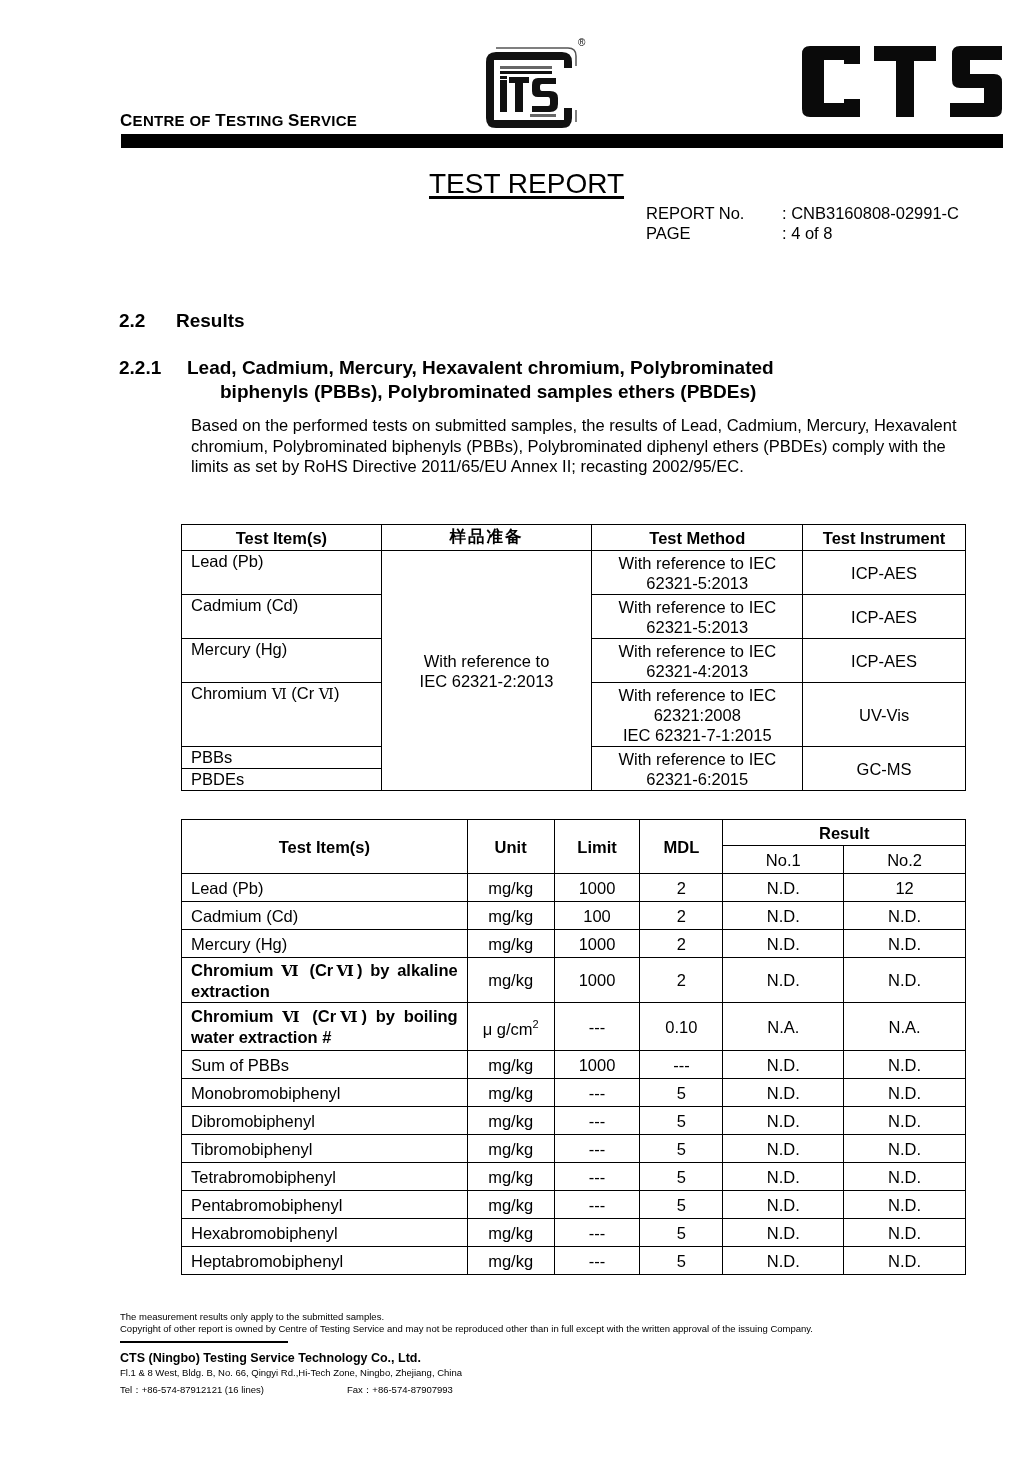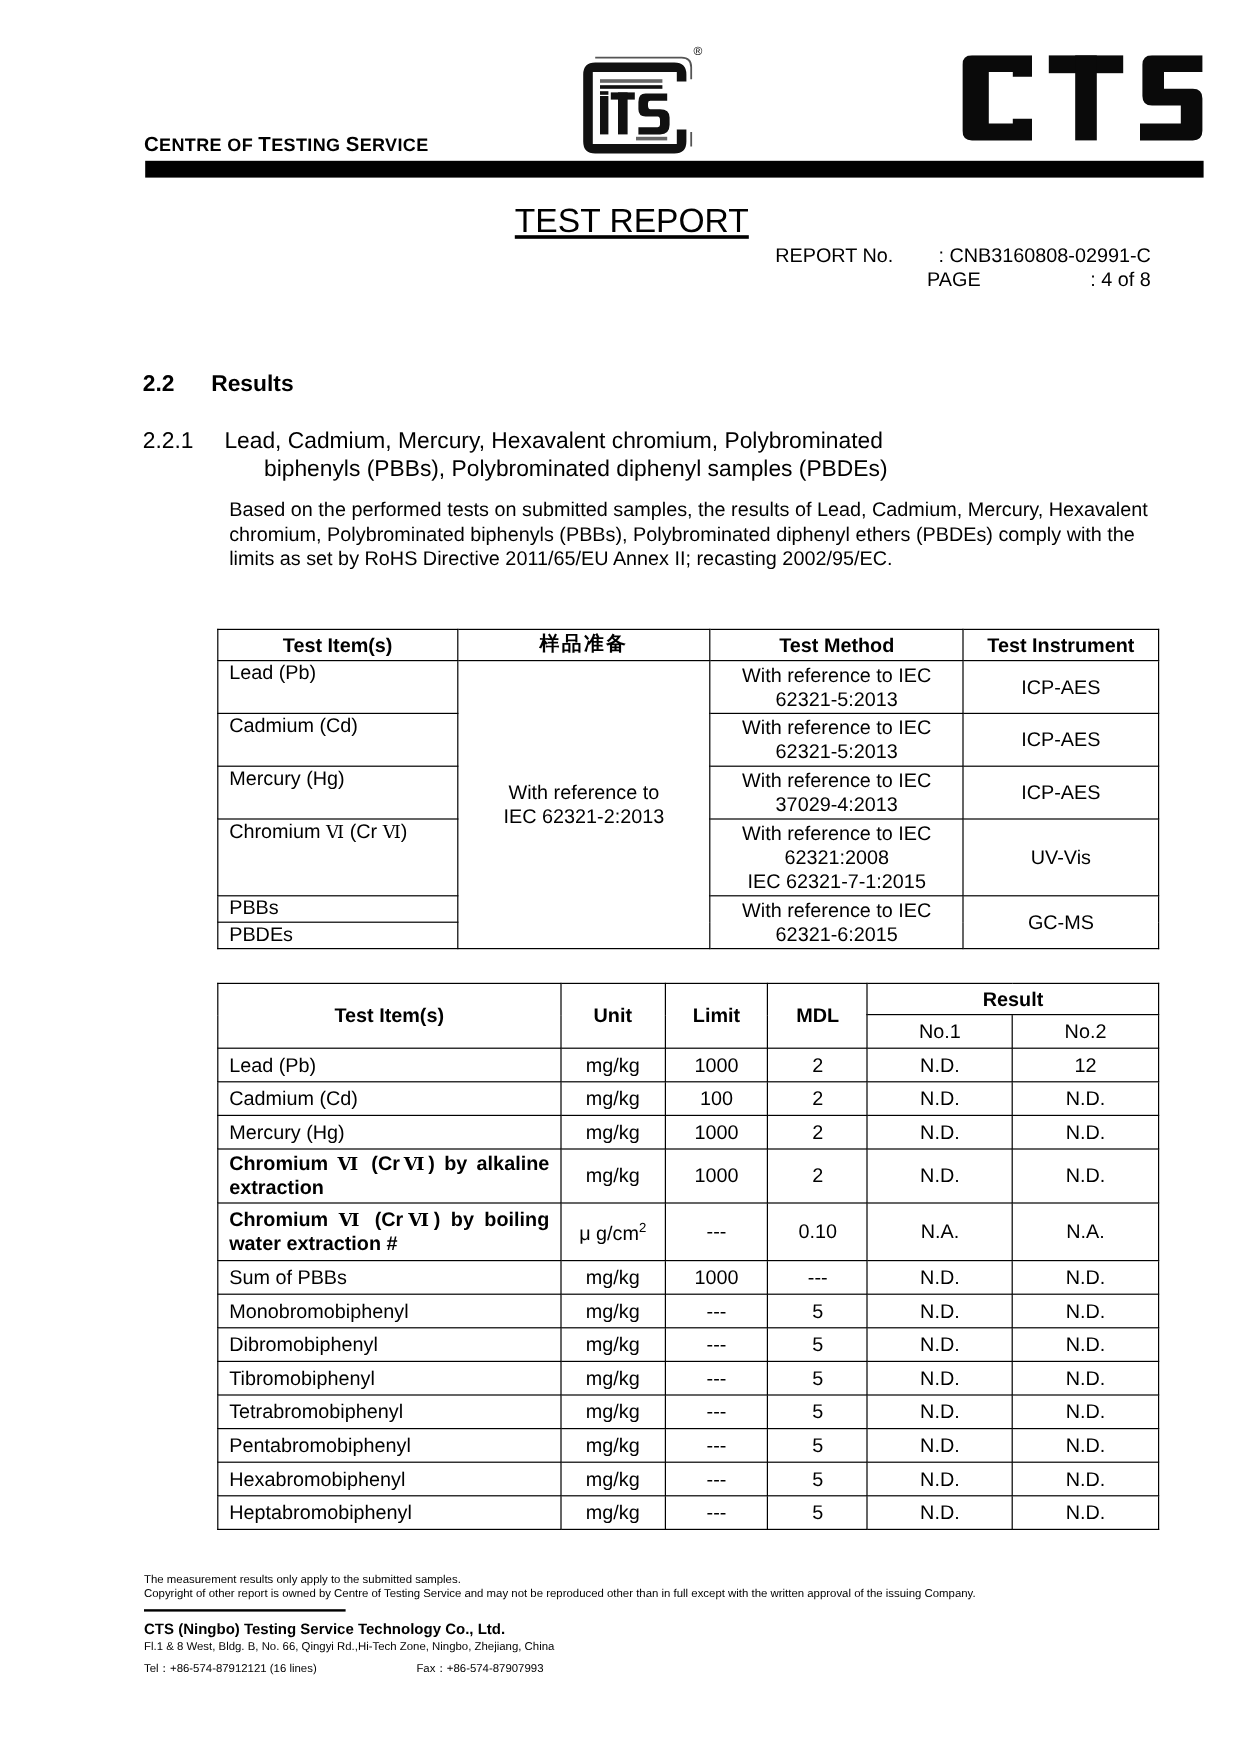--- a/index.html
+++ b/index.html
@@ -25,7 +25,7 @@
     text-decoration-thickness: 3px; text-underline-offset: 3px; white-space: nowrap;
   }
   .meta { left: 646px; top: 203px; font-size: 16.5px; line-height: 20px; }
-  .meta-row { display: flex; white-space: nowrap; justify-content: flex-end; }
+  .meta-row { display: flex; white-space: nowrap; }
   .meta-row .k { width: 136px; }
 
   

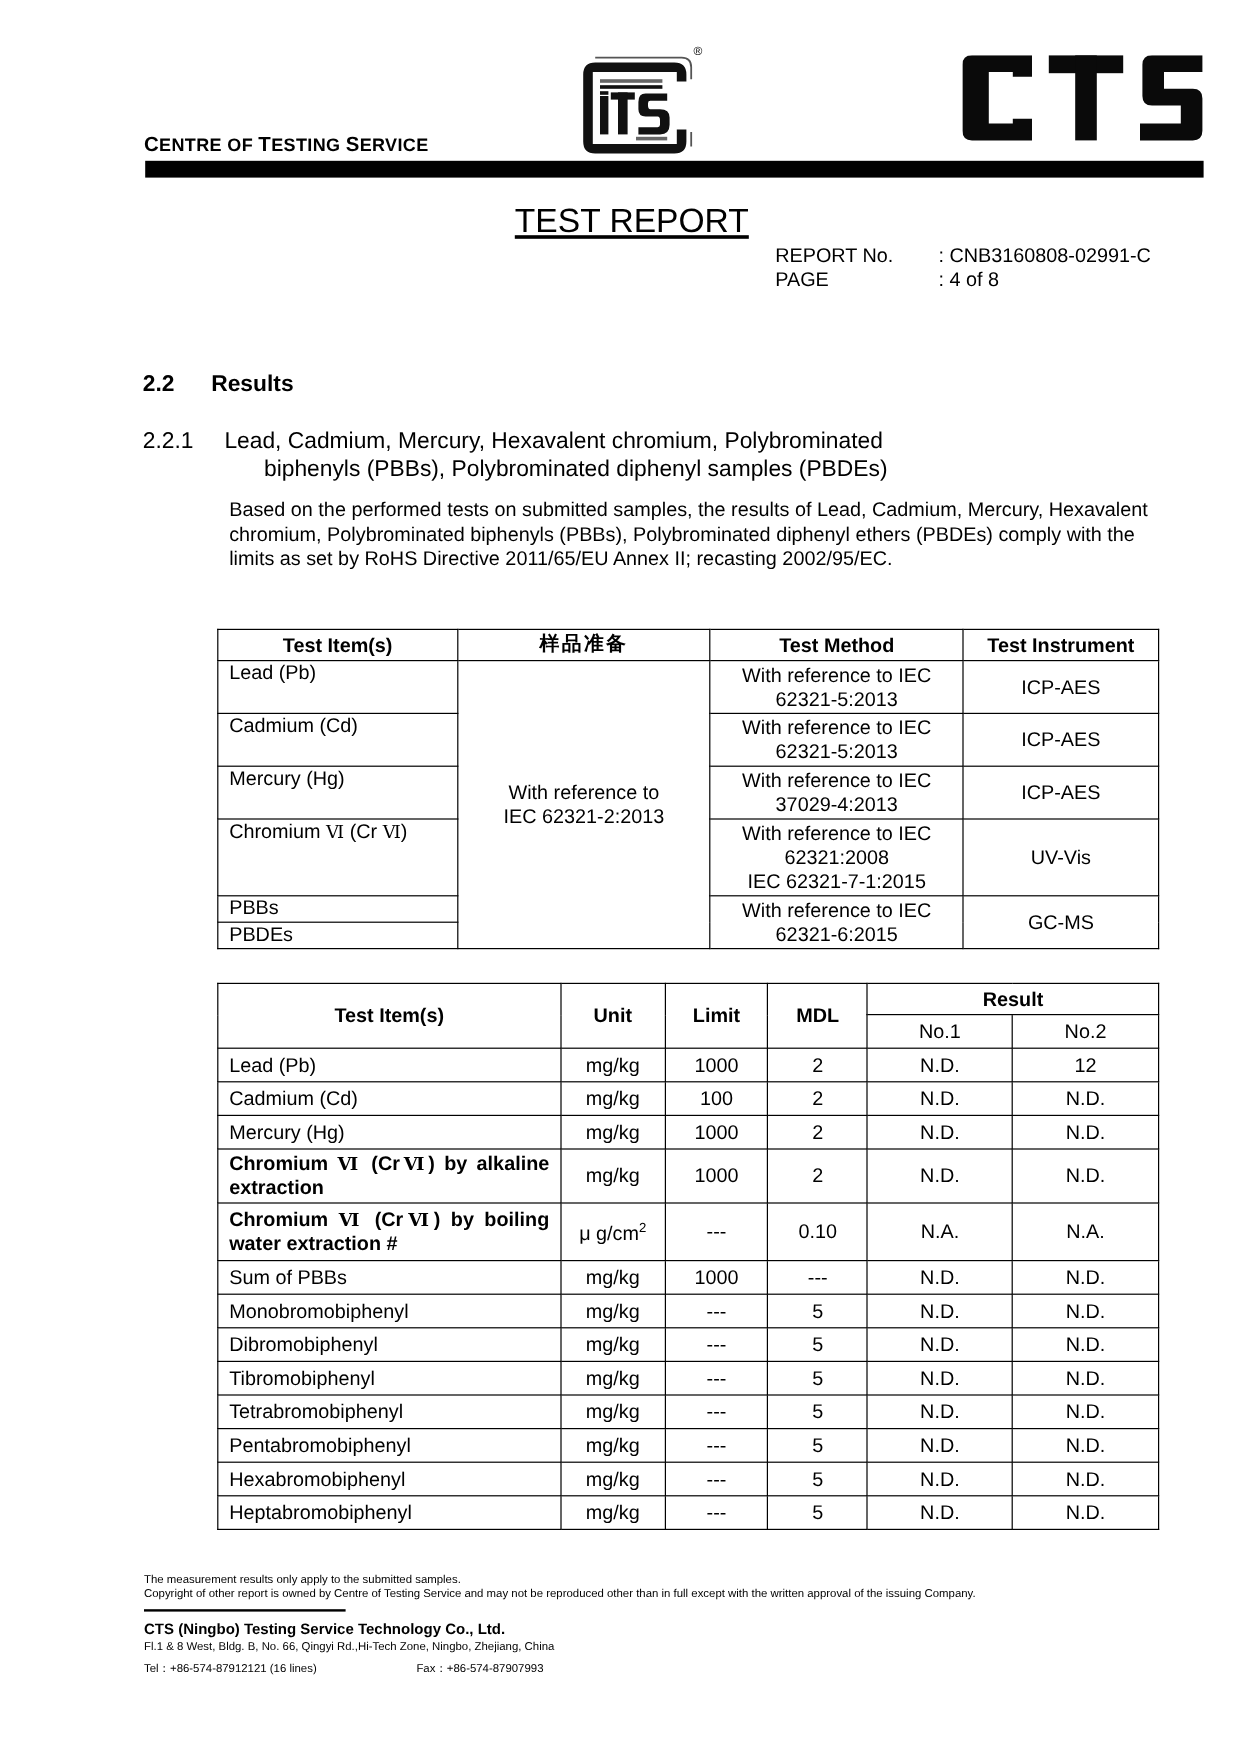--- a/index.html
+++ b/index.html
@@ -31,7 +31,7 @@
   
   .h2 { left: 119px; top: 310px; font-size: 19px; font-weight: bold; white-space: nowrap; }
   .h2 .num { display: inline-block; width: 57px; }
-  .h3 { left: 119px; top: 356px; font-size: 19px; font-weight: normal; line-height: 24px; }
+  .h3 { left: 119px; top: 356px; font-size: 19px; font-weight: bold; line-height: 24px; }
   .h3 .num { display: inline-block; width: 68px; }
   .h3 .cont { padding-left: 101px; display: block; }
   .para { left: 191px; top: 415px; width: 790px; font-size: 16.5px; line-height: 20.5px; }

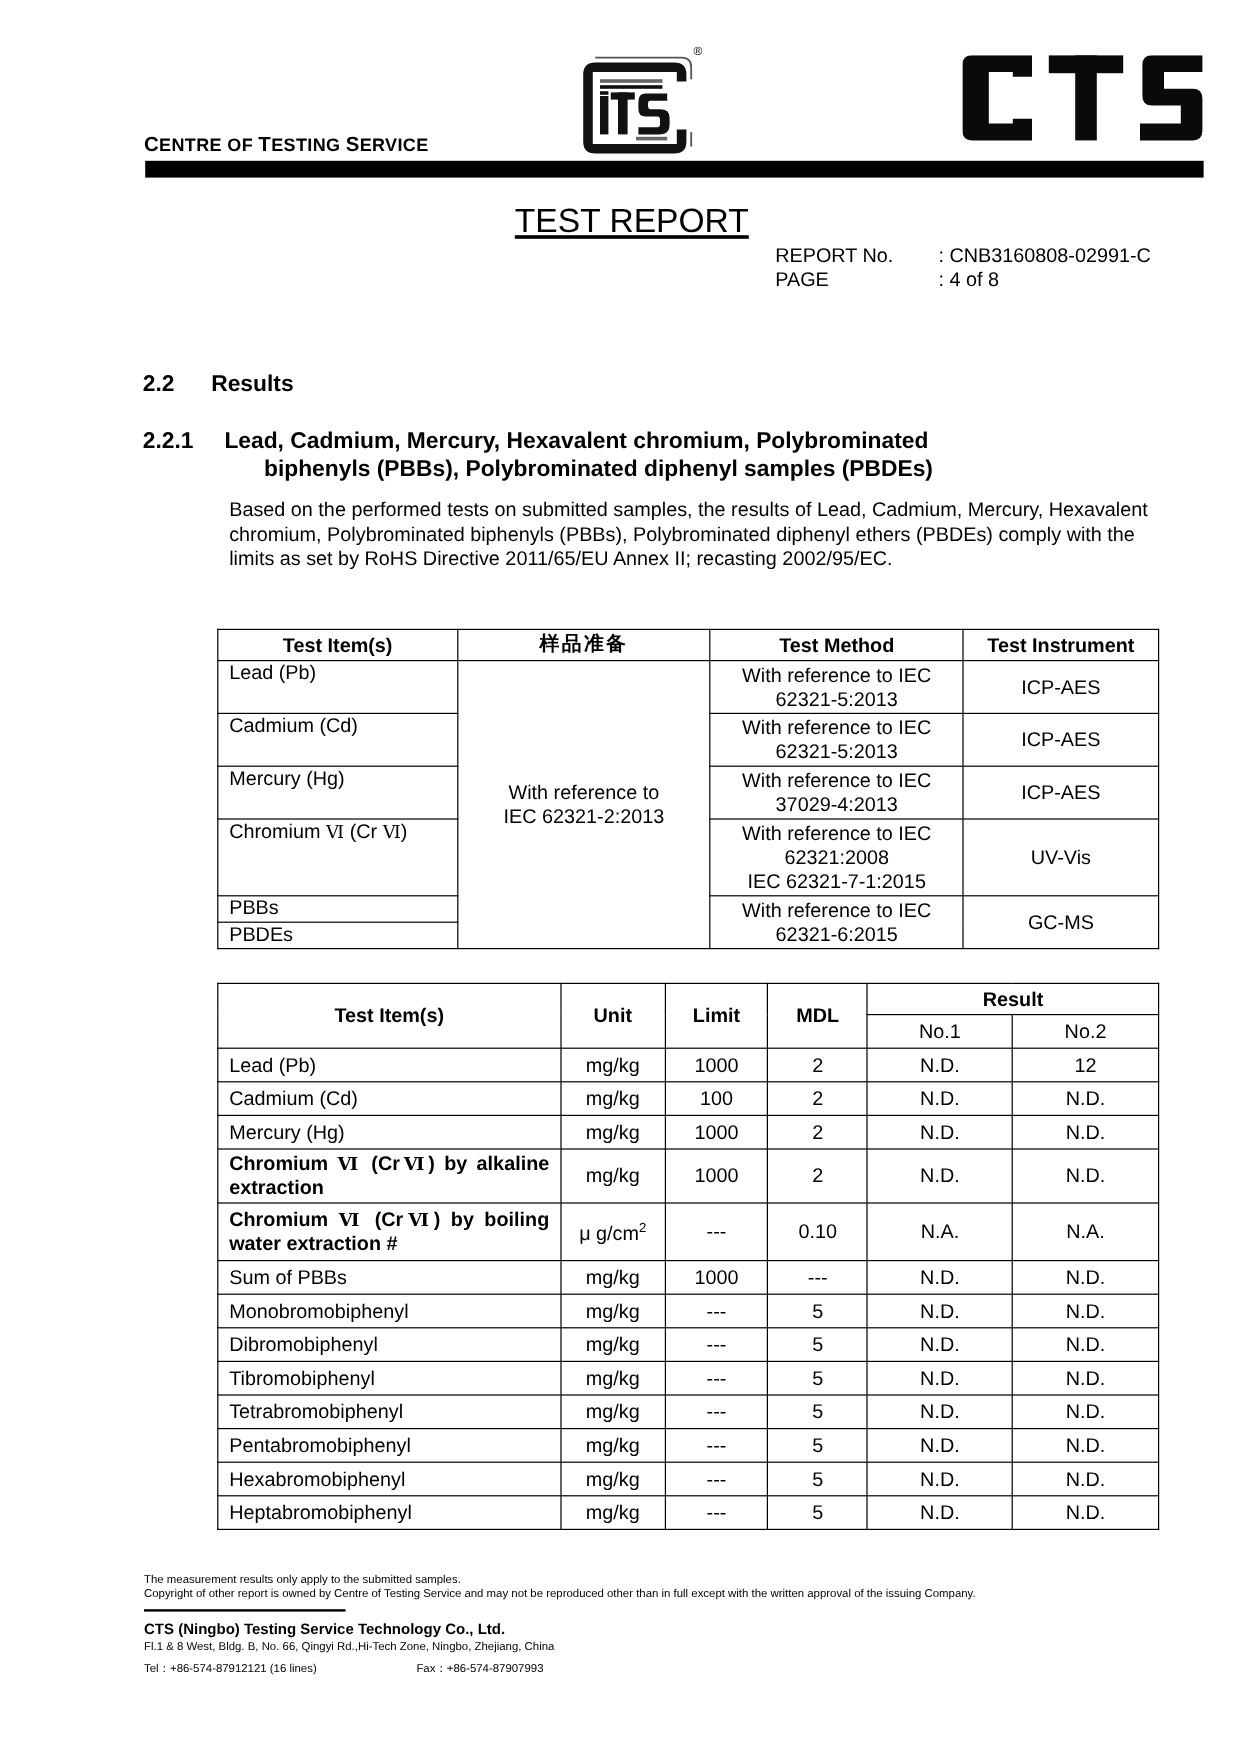--- a/index.html
+++ b/index.html
@@ -126,7 +126,7 @@
 
 <div class="abs h3">
   <span class="num">2.2.1</span><span>Lead, Cadmium, Mercury, Hexavalent chromium, Polybrominated</span>
-  <span class="cont">biphenyls (PBBs), Polybrominated diphenyl samples (PBDEs)</span>
+  <span class="cont">biphenyls (PBBs), Polybrominated samples ethers (PBDEs)</span>
 </div>
 
 <div class="abs para">Based on the performed tests on submitted samples, the results of Lead, Cadmium, Mercury, Hexavalent chromium, Polybrominated biphenyls (PBBs), Polybrominated diphenyl ethers (PBDEs) comply with the limits as set by RoHS Directive 2011/65/EU Annex II; recasting 2002/95/EC.</div>

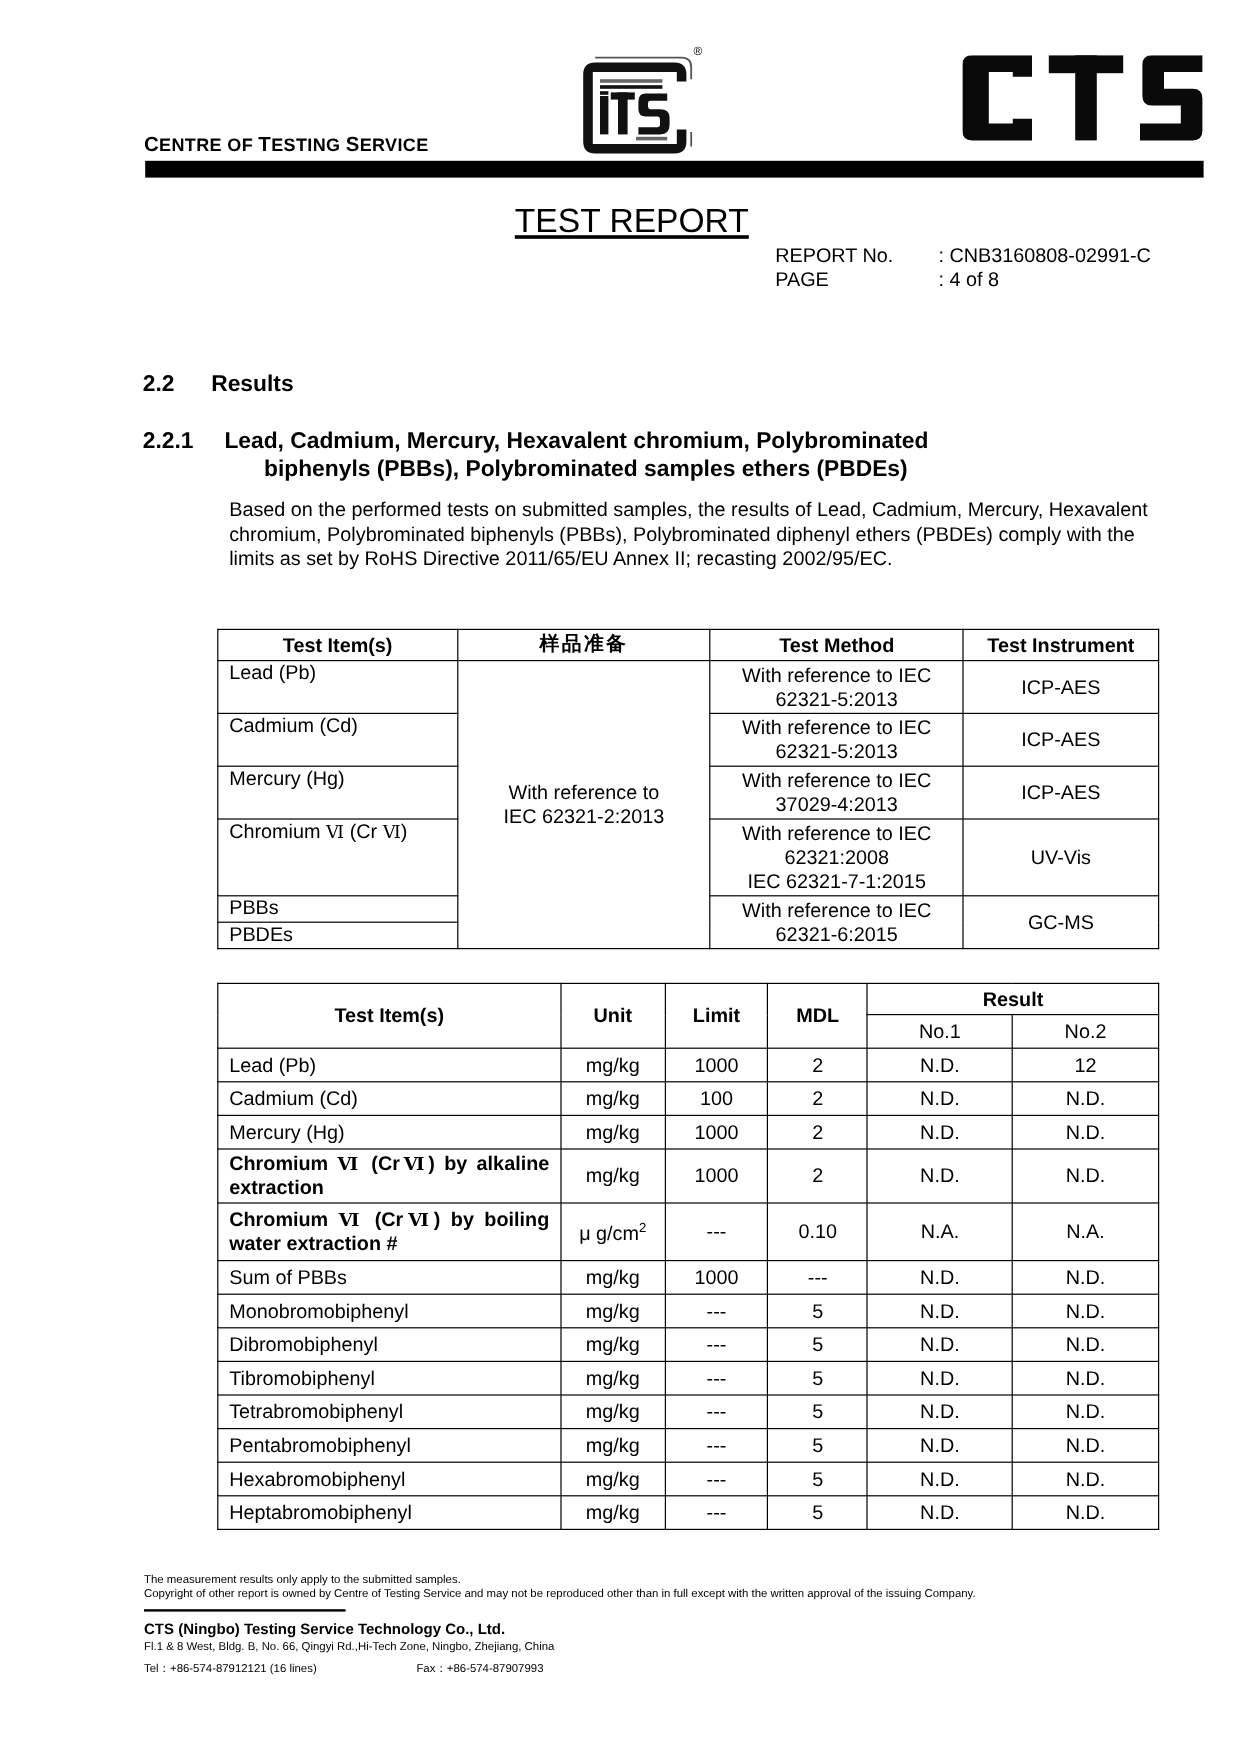--- a/index.html
+++ b/index.html
@@ -169,7 +169,7 @@
     <td class="item">Mercury (Hg)</td>
     <td class="c">
       <div>With reference to IEC</div>
-      <div>37029-4:2013</div>
+      <div>62321-4:2013</div>
     </td>
     <td class="c">ICP-AES</td>
   </tr>

